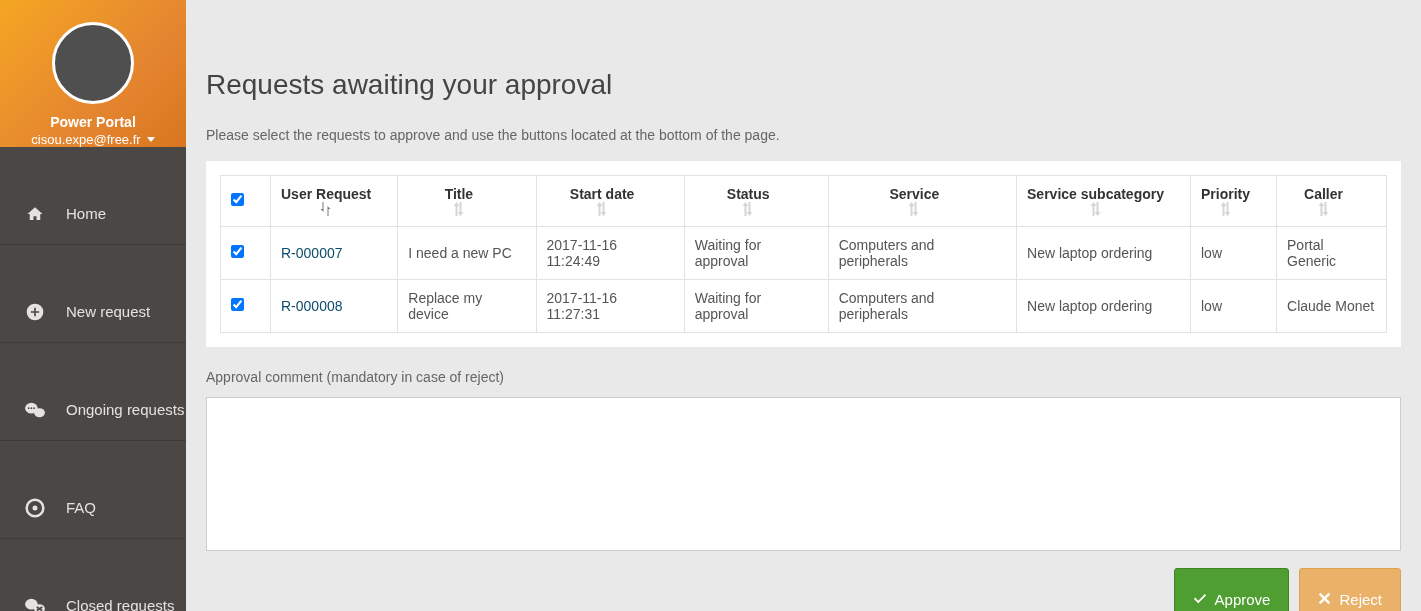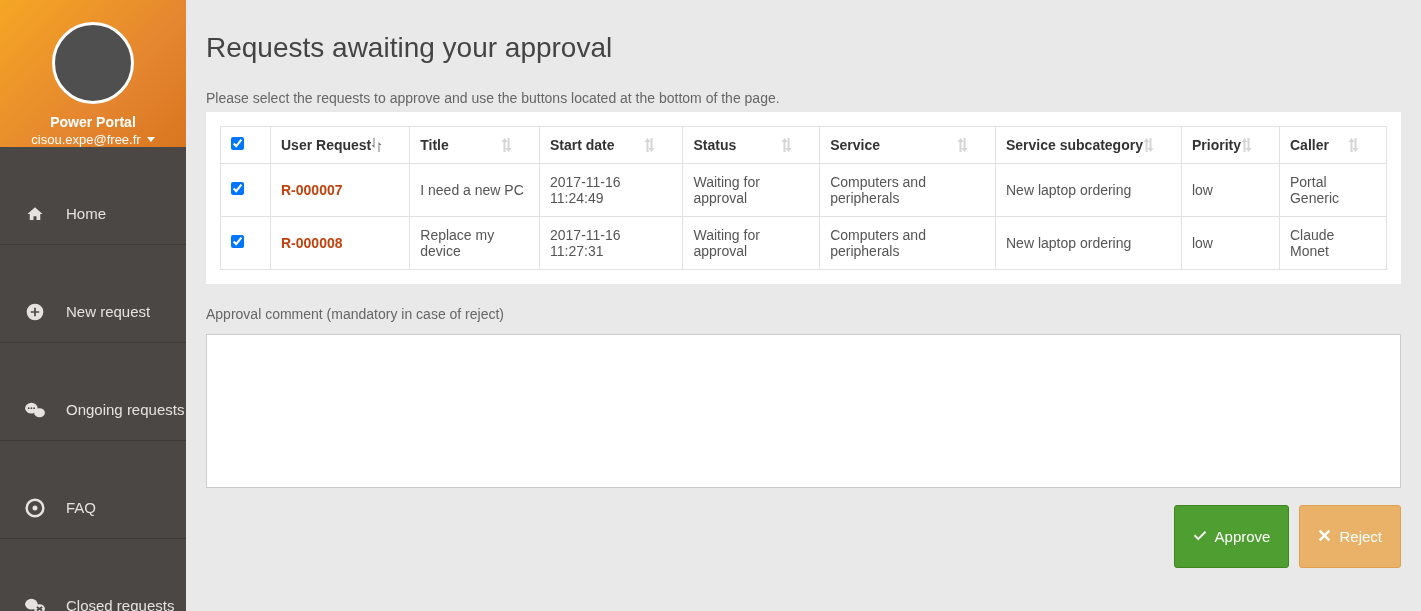--- a/index.html
+++ b/index.html
@@ -111,6 +111,7 @@
   font-weight: 300;
   color: #444;
   margin-bottom: 26px;
+  margin-top: 37px;
 }
 .page-desc {
   color: #666;

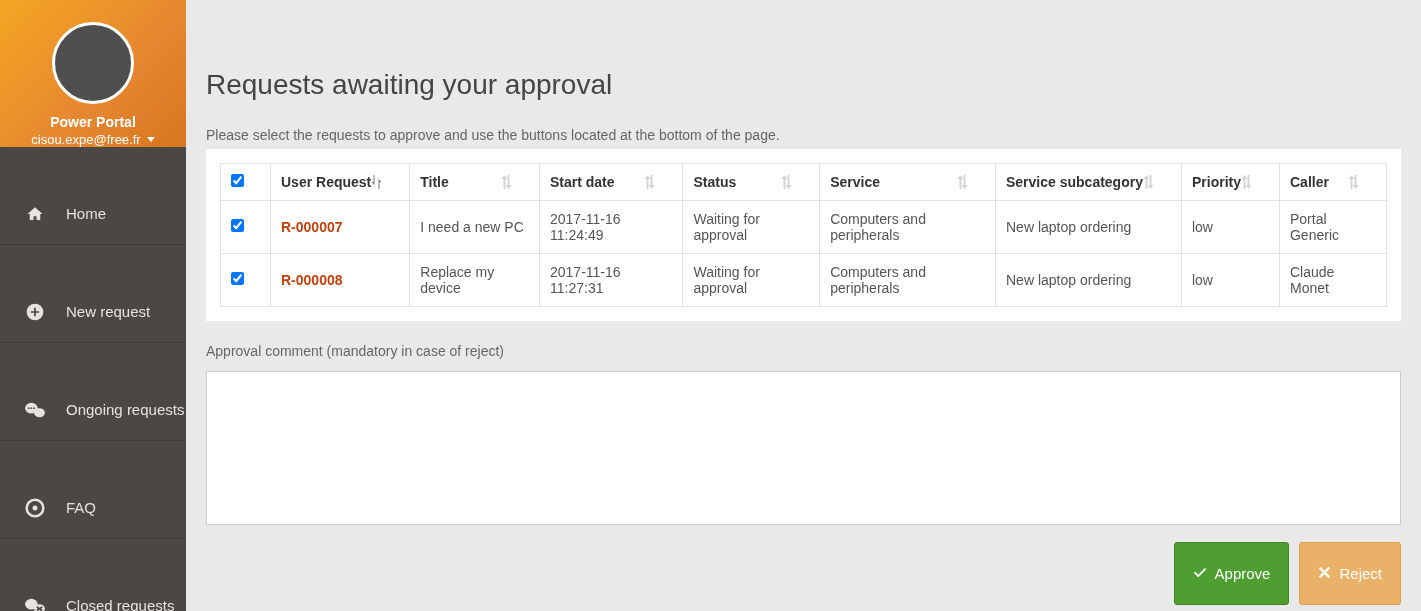--- a/index.html
+++ b/index.html
@@ -116,7 +116,7 @@
 .page-desc {
   color: #666;
   font-size: 14px;
-  margin-bottom: 6px;
+  margin-bottom: 18px;
 }
 
 .card {

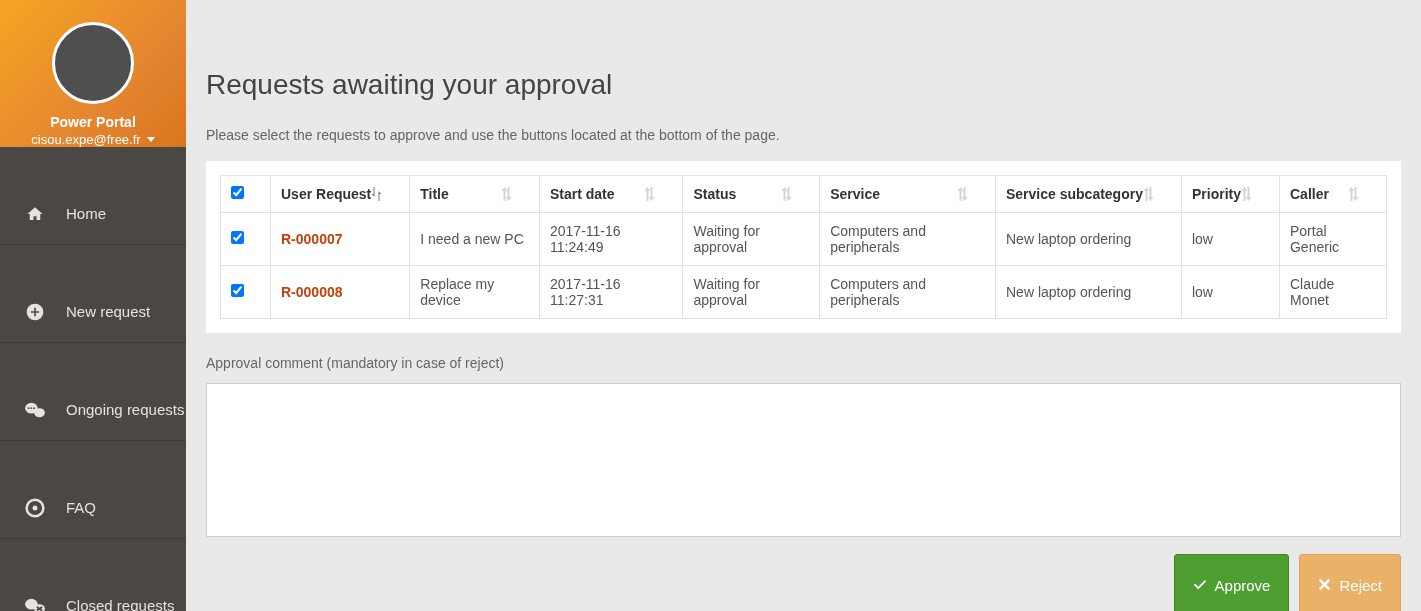--- a/index.html
+++ b/index.html
@@ -143,7 +143,7 @@
   padding-right: 26px;
   white-space: nowrap;
 }
-.th-inner { display:flex; justify-content:space-between; align-items:center; }
+.th-inner { display:flex; justify-content:space-between; align-items:center;flex-direction:column; }
 .sort-icon { width:12px; height:14px; opacity:0.35; }
 .sort-icon.active { opacity:0.8; }
 .sort-icon svg { display:block; }

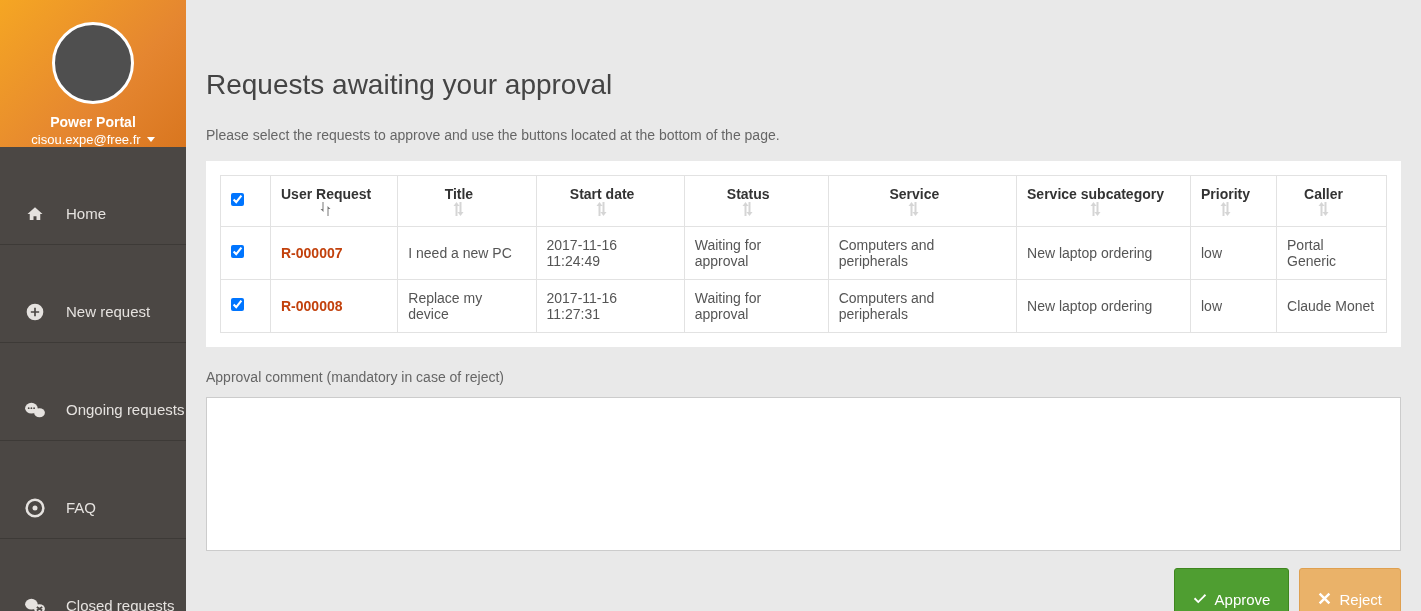--- a/index.html
+++ b/index.html
@@ -148,7 +148,7 @@
 .sort-icon.active { opacity:0.8; }
 .sort-icon svg { display:block; }
 th.checkbox-col, td.checkbox-col { width: 28px; text-align:center; padding:8px 6px; }
-td a.req-link { color: #c2410c; text-decoration: none; font-weight: bold; }
+td a.req-link { color: #0c4a6e; text-decoration: none; }
 
 .comment-label {
   color: #666;

